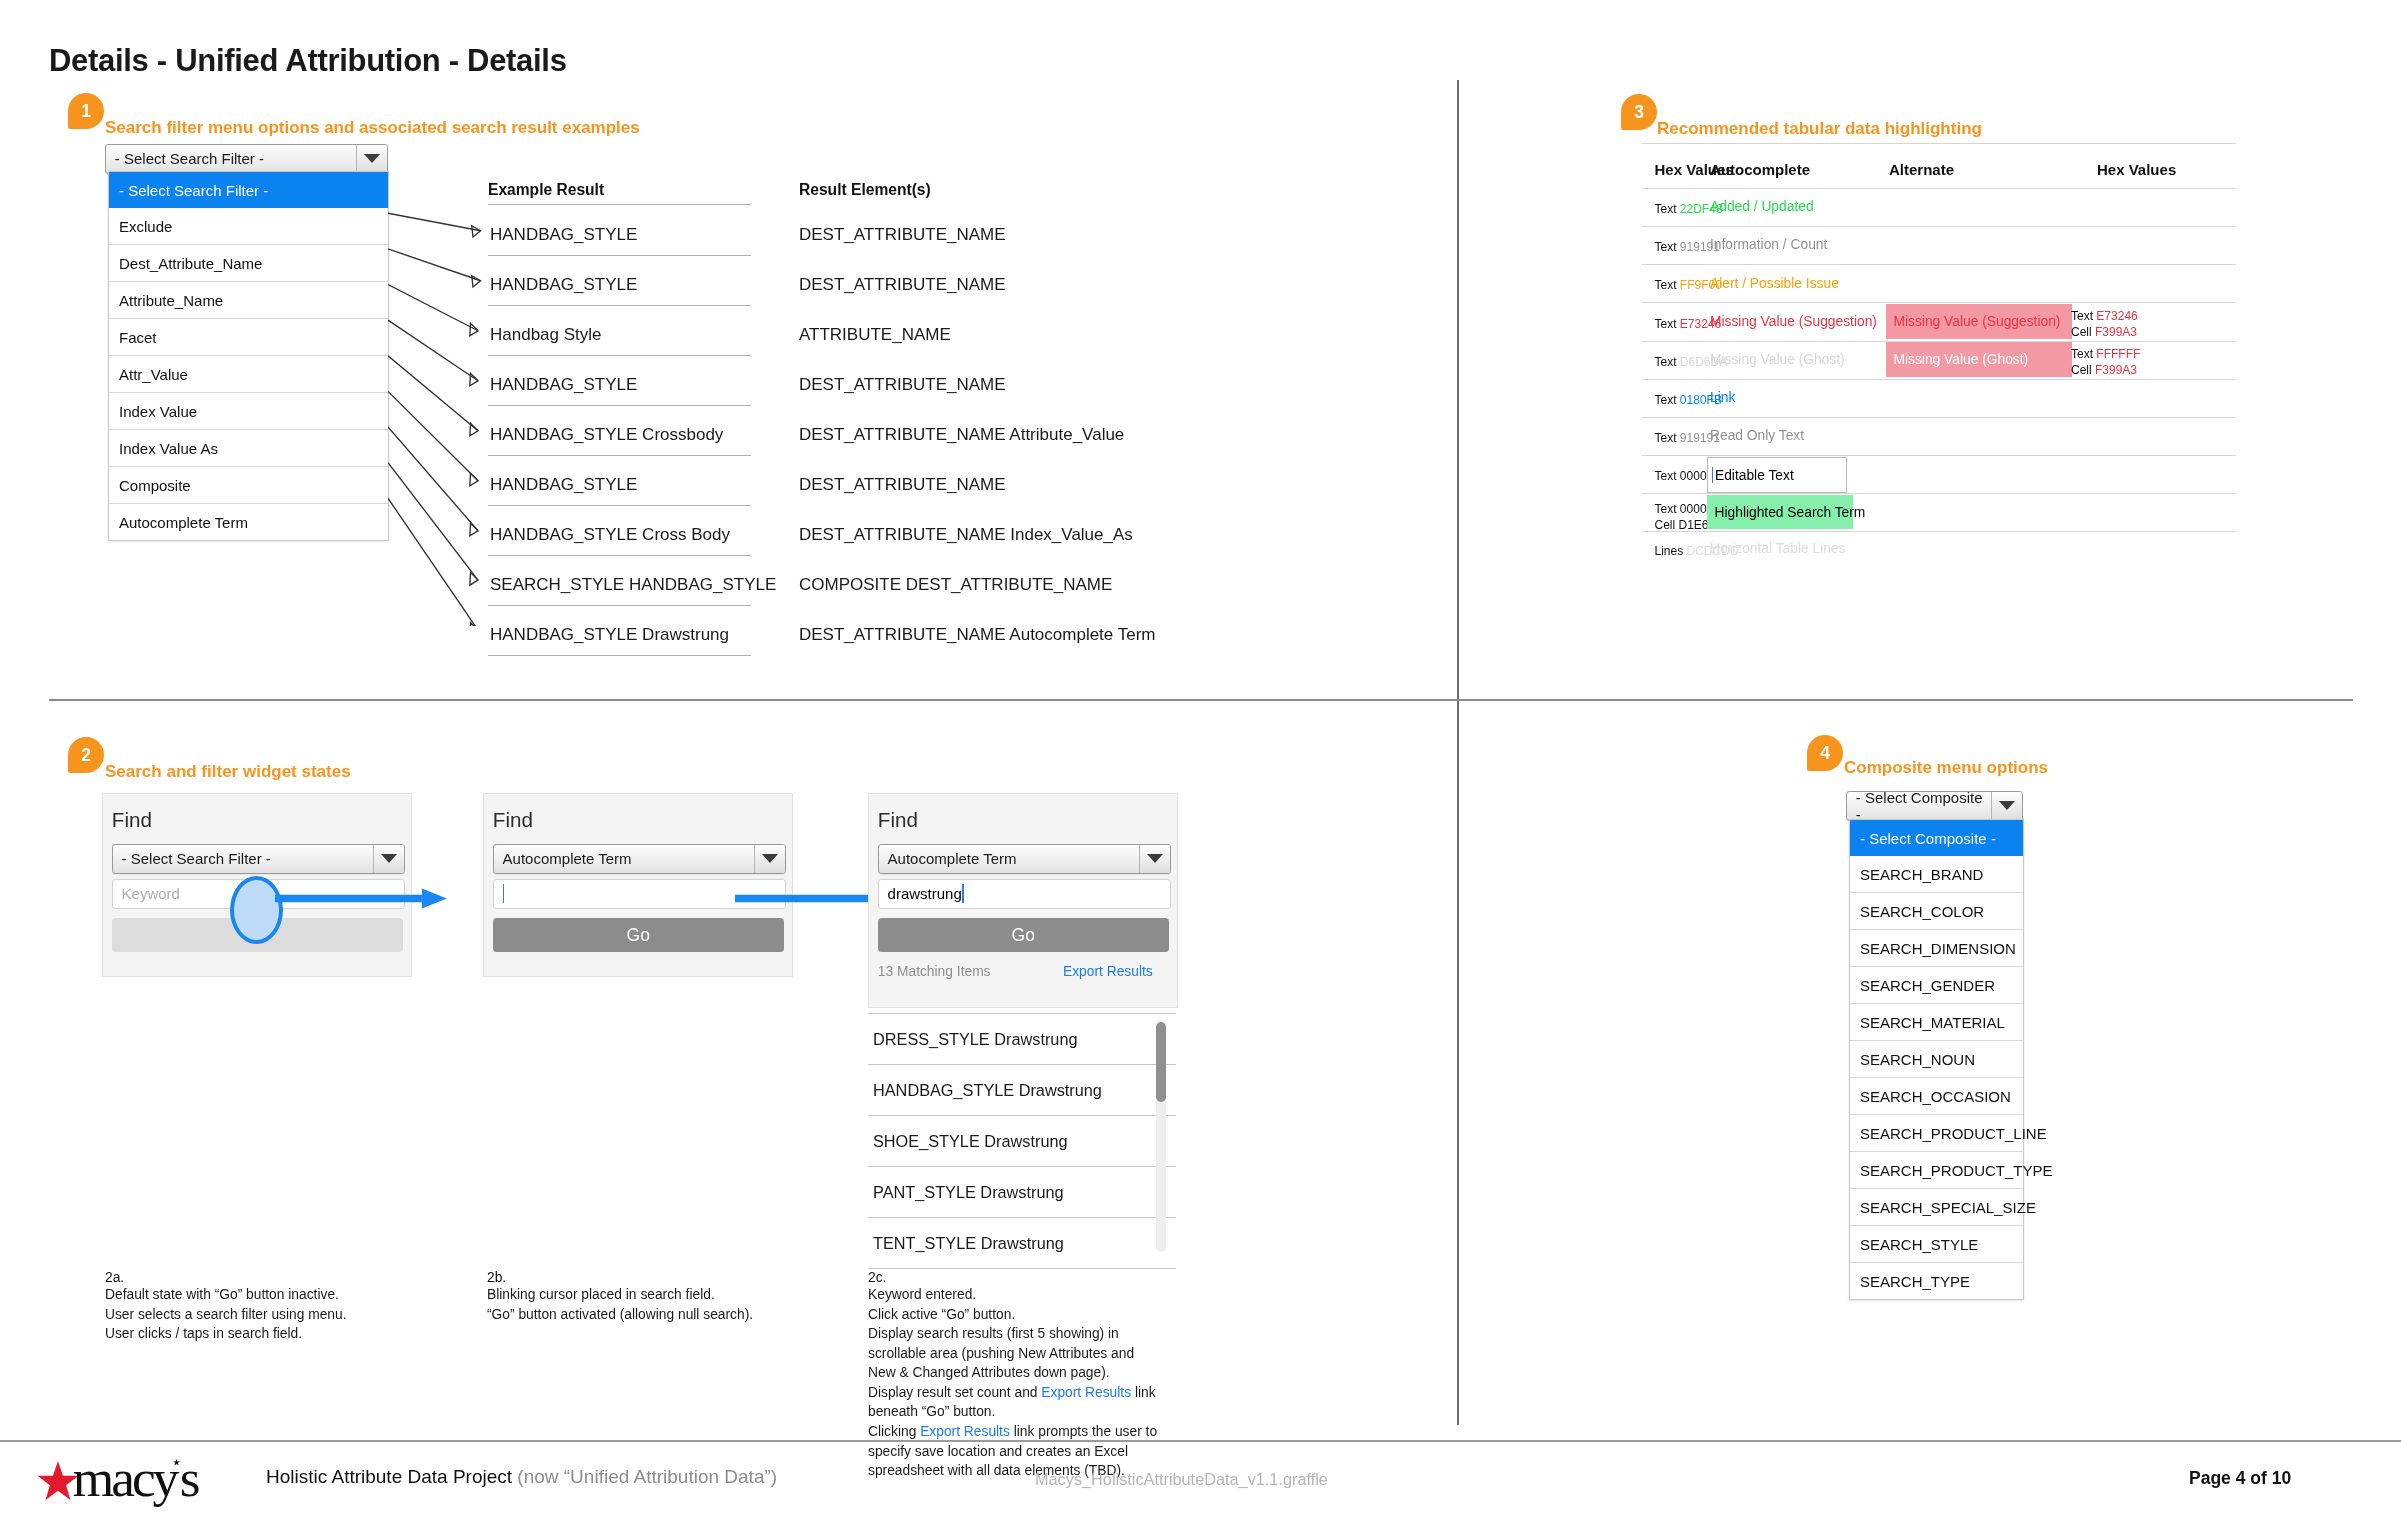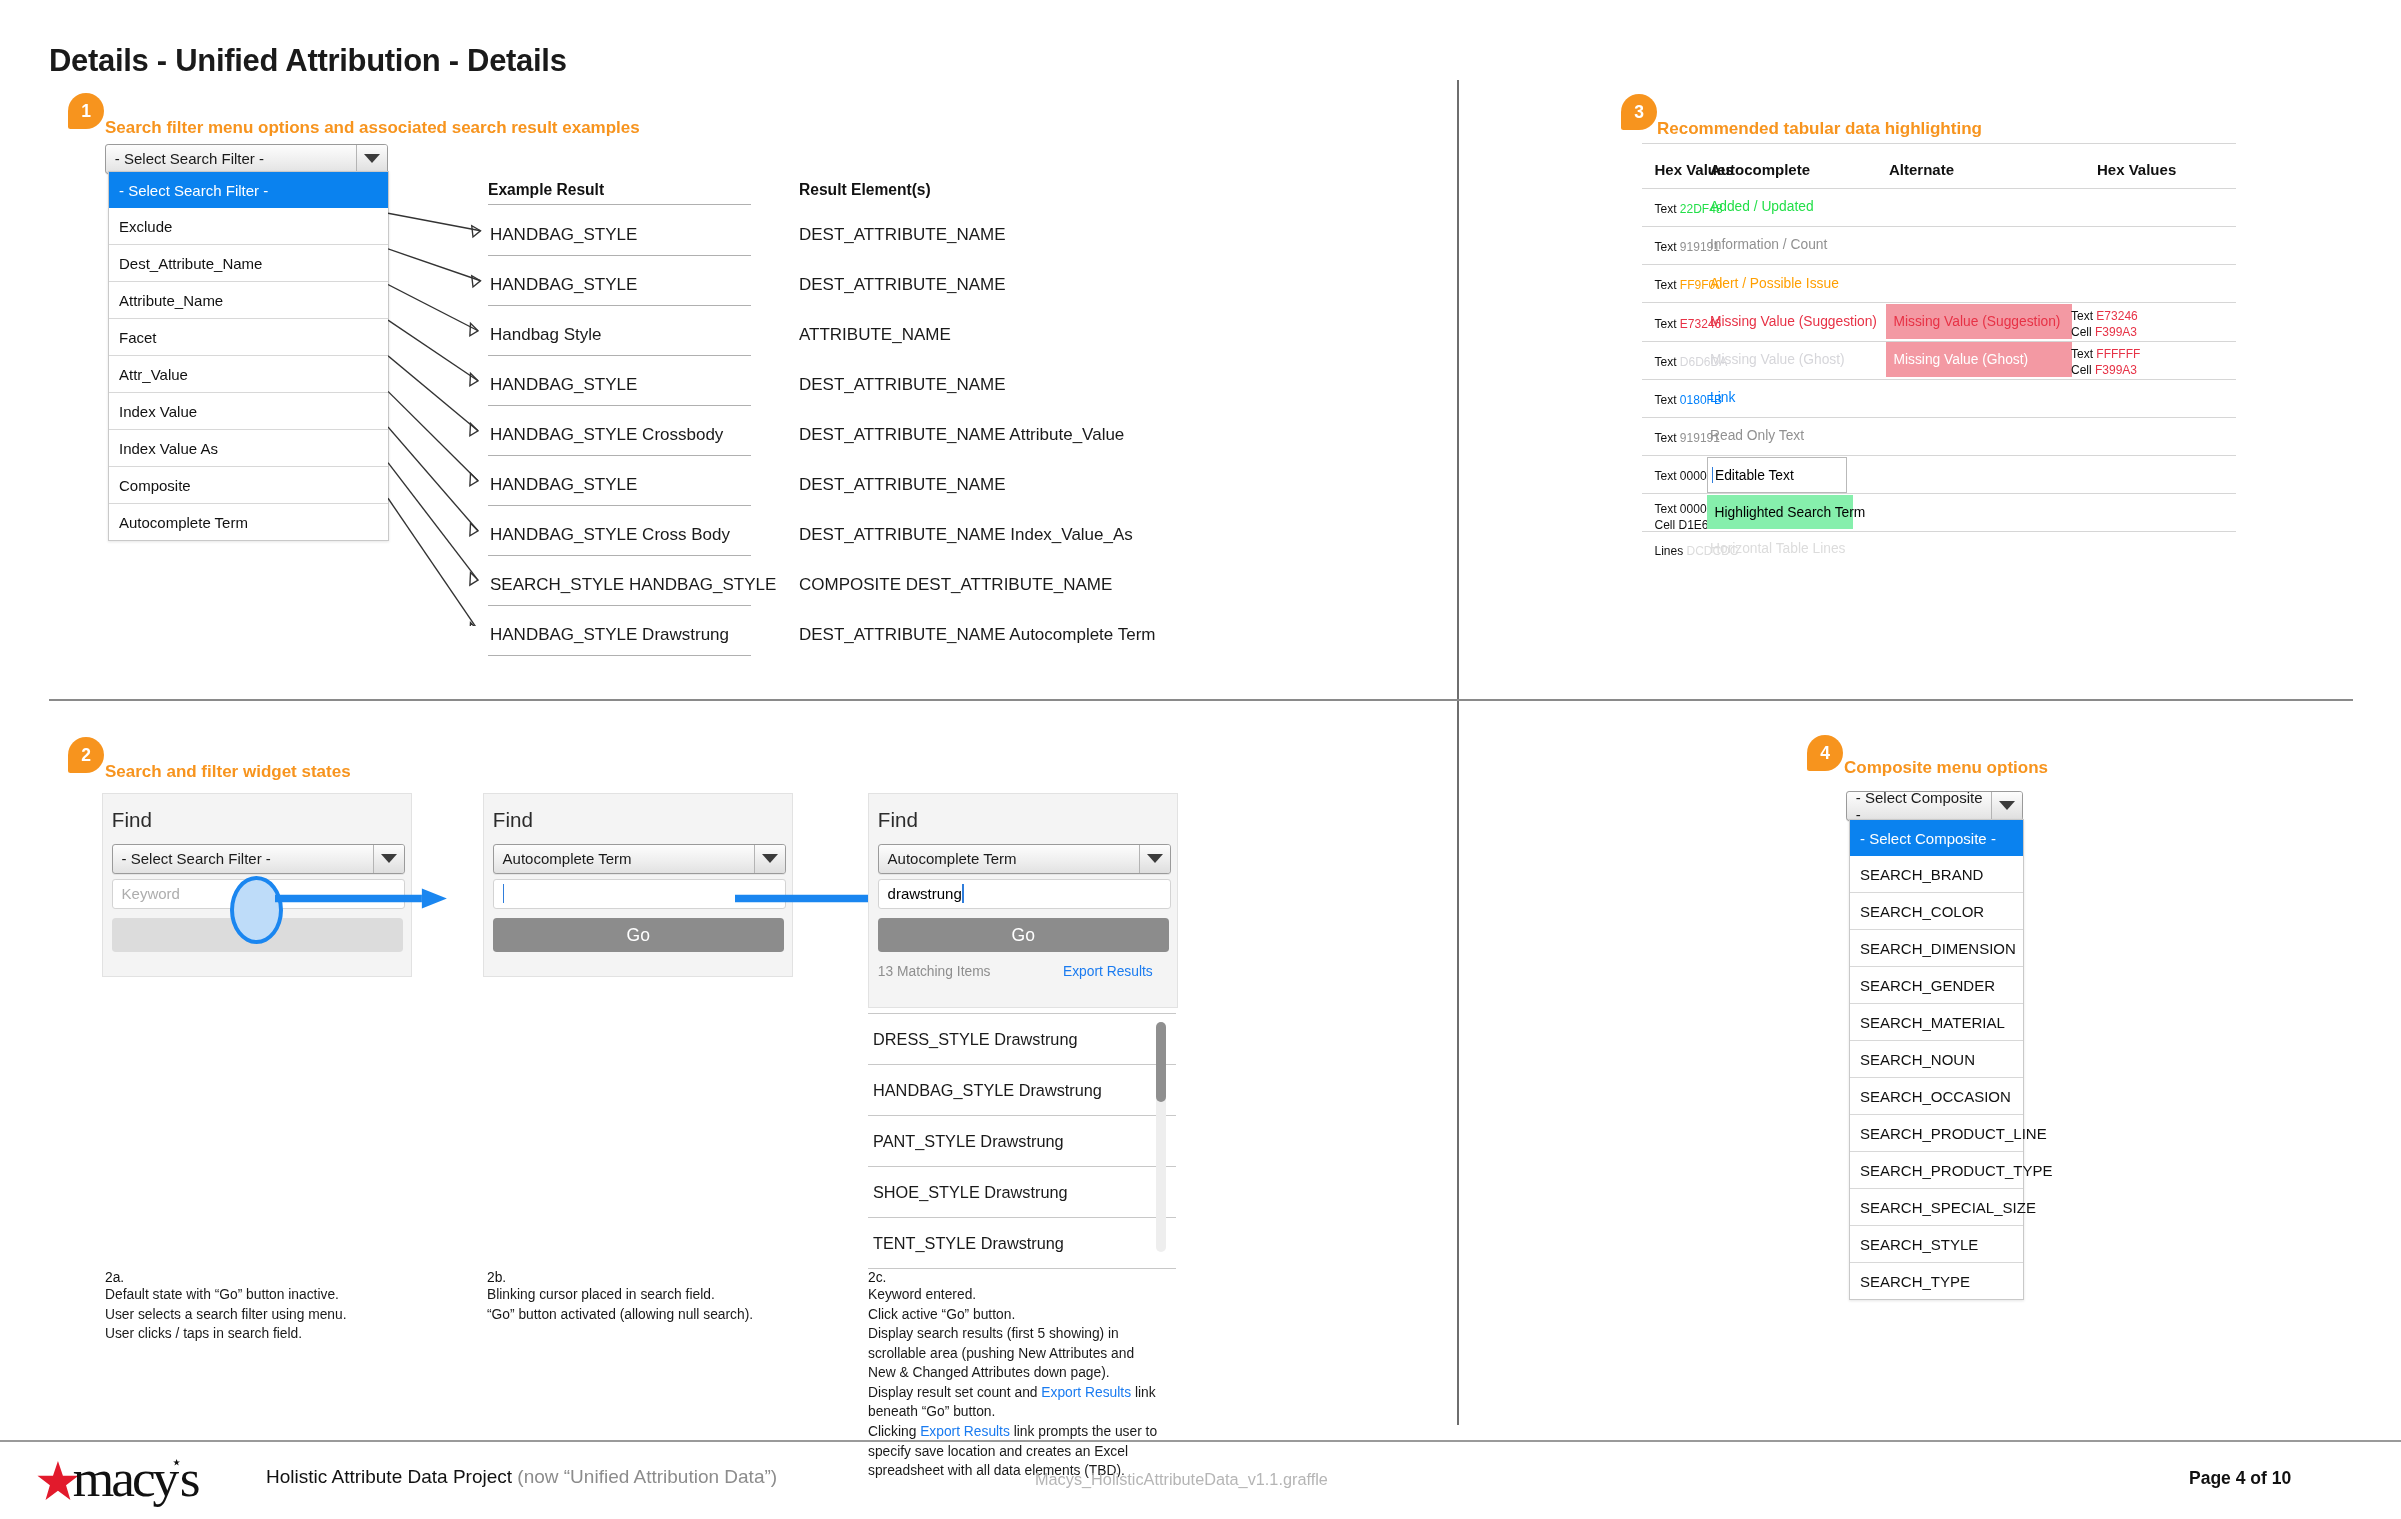--- a/index.html
+++ b/index.html
@@ -342,8 +342,8 @@
 <div class="abs" style="left:868px;top:1013px;width:308px;height:256px;background:#fff;border-top:0.6px solid #c8c8c8;">
   <div class="res-item">DRESS_STYLE Drawstrung</div>
   <div class="res-item">HANDBAG_STYLE  Drawstrung</div>
+  <div class="res-item">SHOE_STYLE Drawstrung</div>
   <div class="res-item">PANT_STYLE Drawstrung</div>
-  <div class="res-item">SHOE_STYLE Drawstrung</div>
   <div class="res-item">TENT_STYLE Drawstrung</div>
   <div class="scroll-track" style="left:288px;top:7.5px;height:230px;"></div>
   <div class="scroll-thumb" style="left:288px;top:7.5px;height:80px;"></div>

